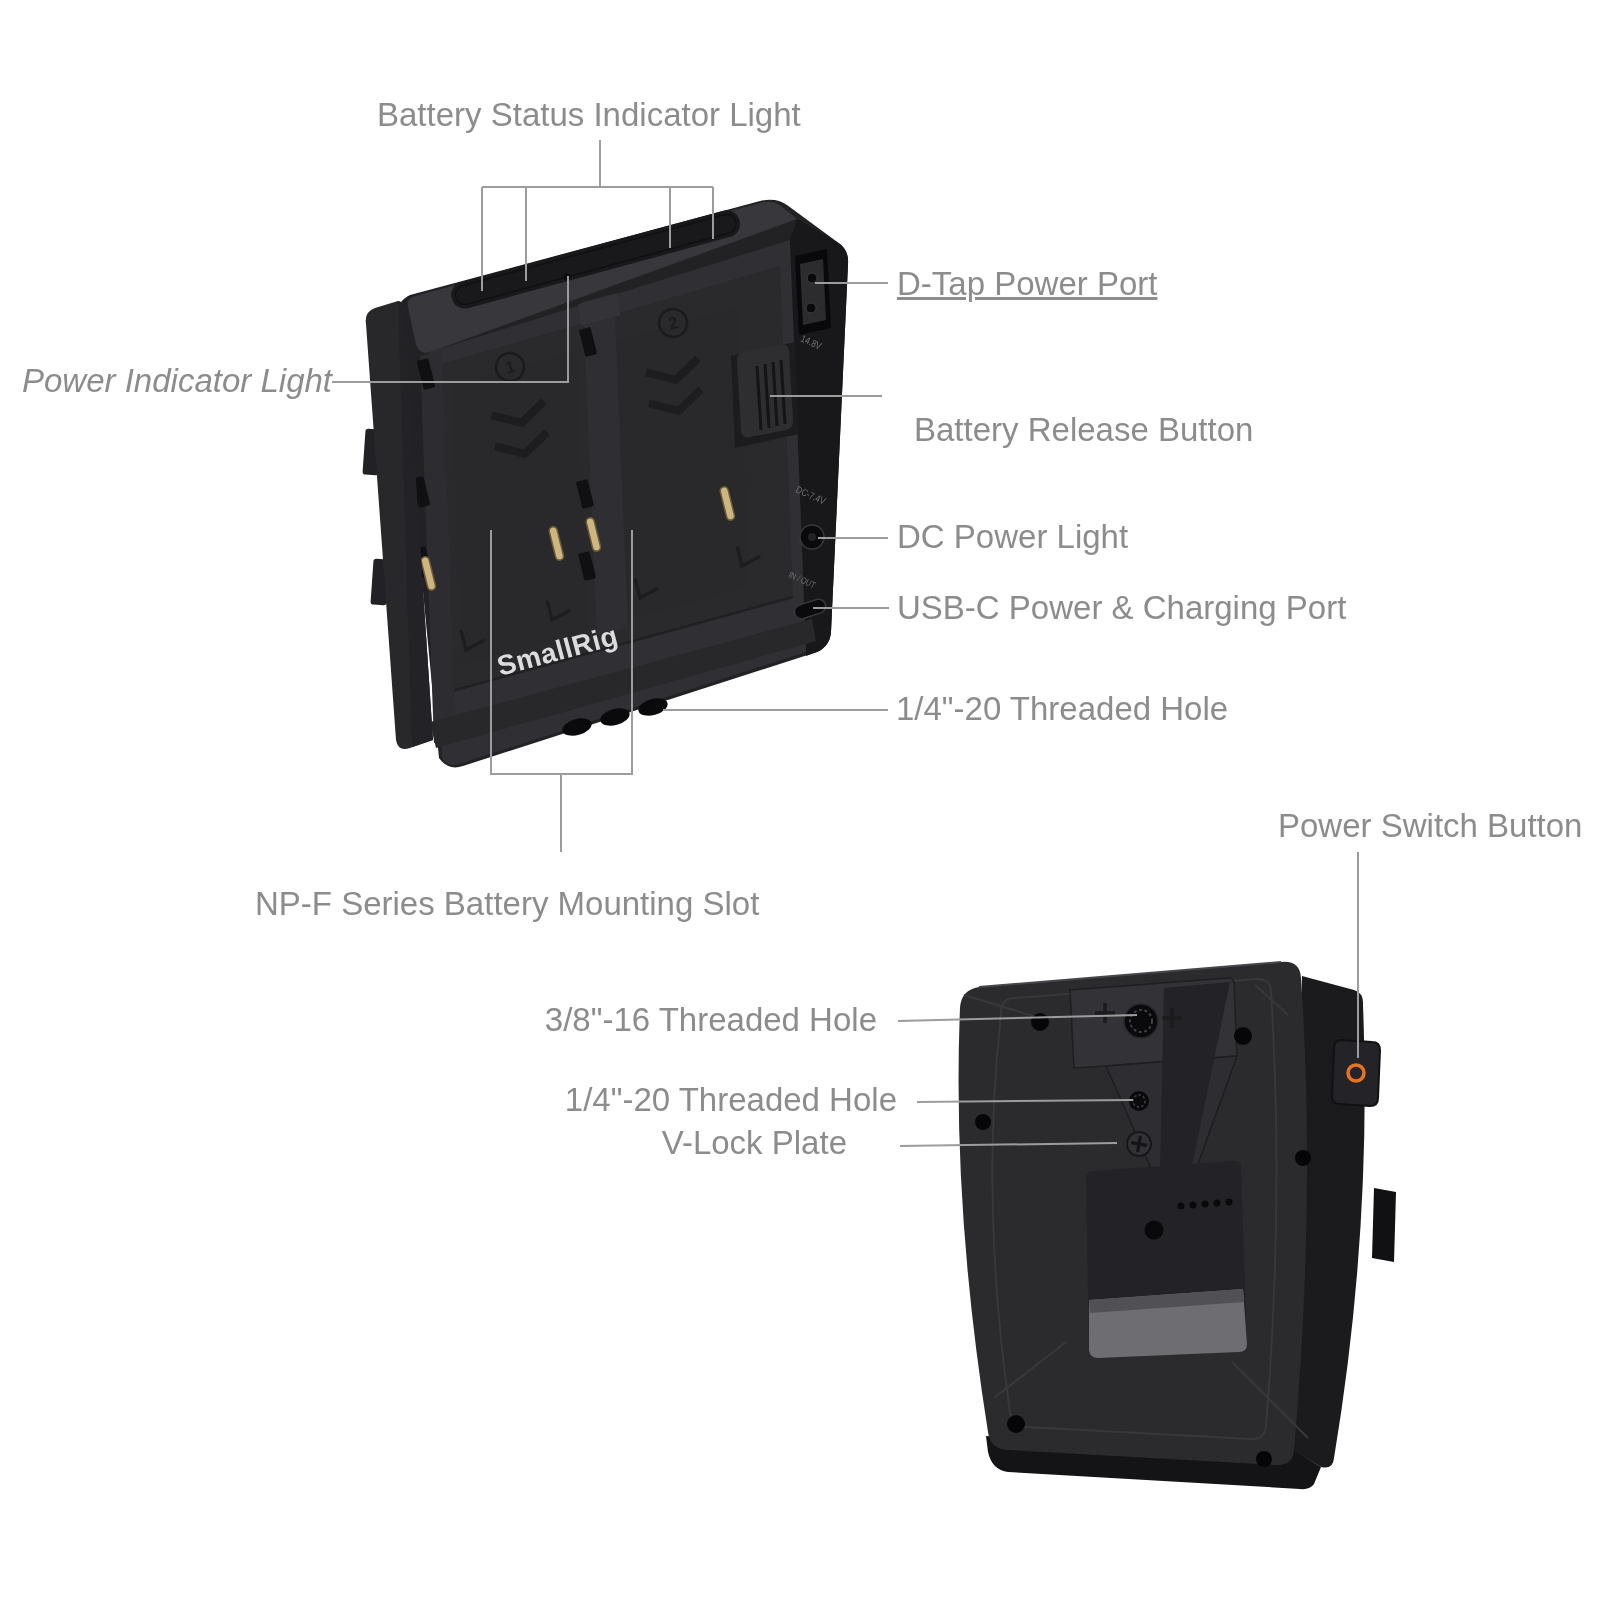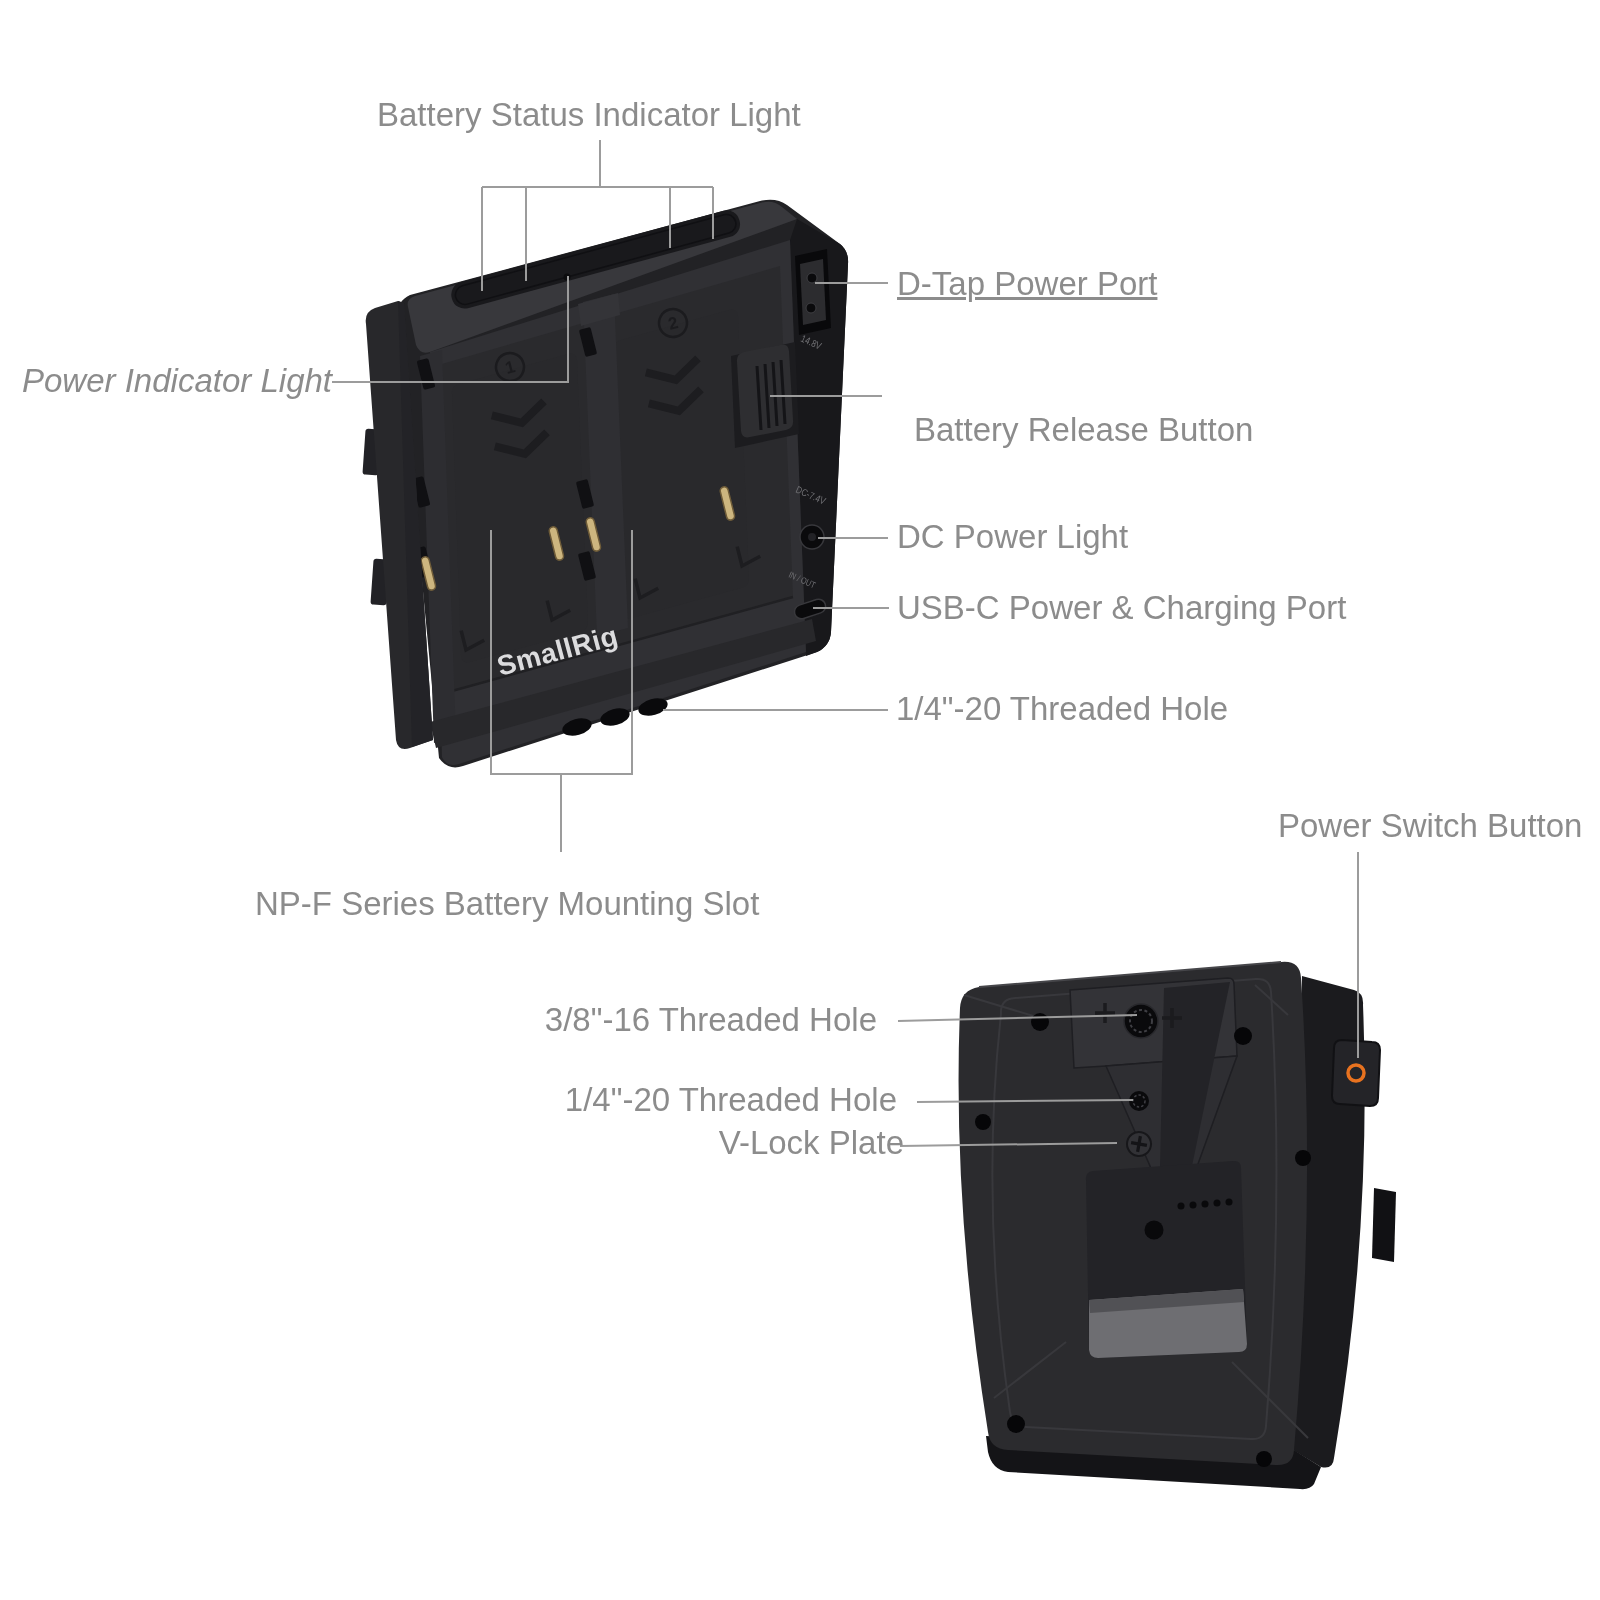--- a/index.html
+++ b/index.html
@@ -243,7 +243,7 @@
 <div class="lbl" style="left:1278px;top:809px;">Power Switch Button</div>
 <div class="lbl r" style="right:723px;top:1003px;">3/8"-16 Threaded Hole</div>
 <div class="lbl r" style="right:703px;top:1083px;">1/4"-20 Threaded Hole</div>
-<div class="lbl r" style="right:696px;top:1126px;">V-Lock Plate</div>
+<div class="lbl r" style="right:753px;top:1126px;">V-Lock Plate</div>
 
 </div>
 

